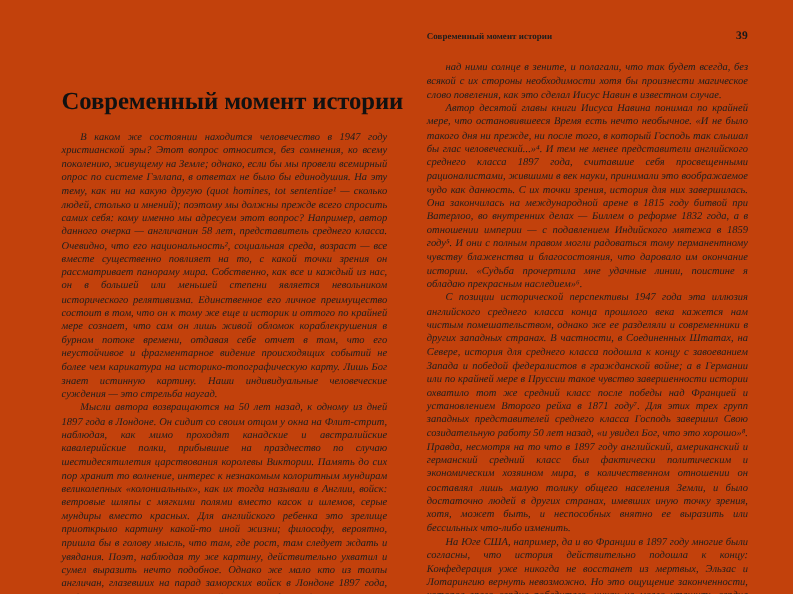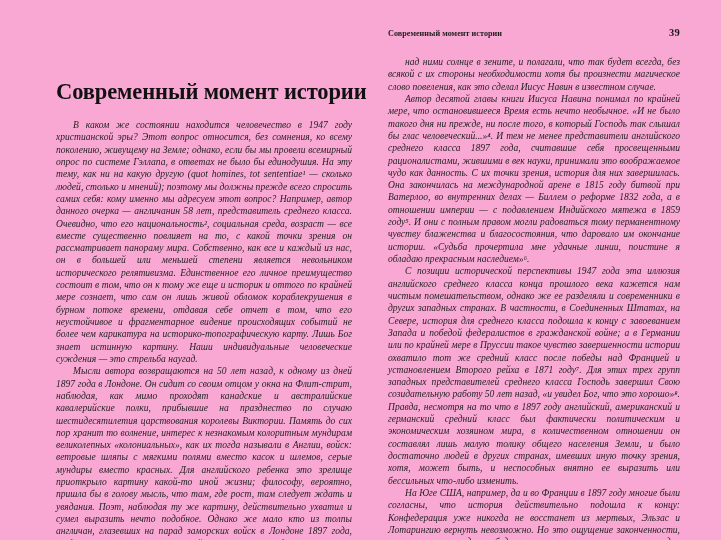--- a/index.html
+++ b/index.html
@@ -21,7 +21,7 @@
     width: 721px;
     height: 540px;
     box-sizing: border-box;
-    background: #f9a8d4;
+    background: #c2410c;
   }
 
   

